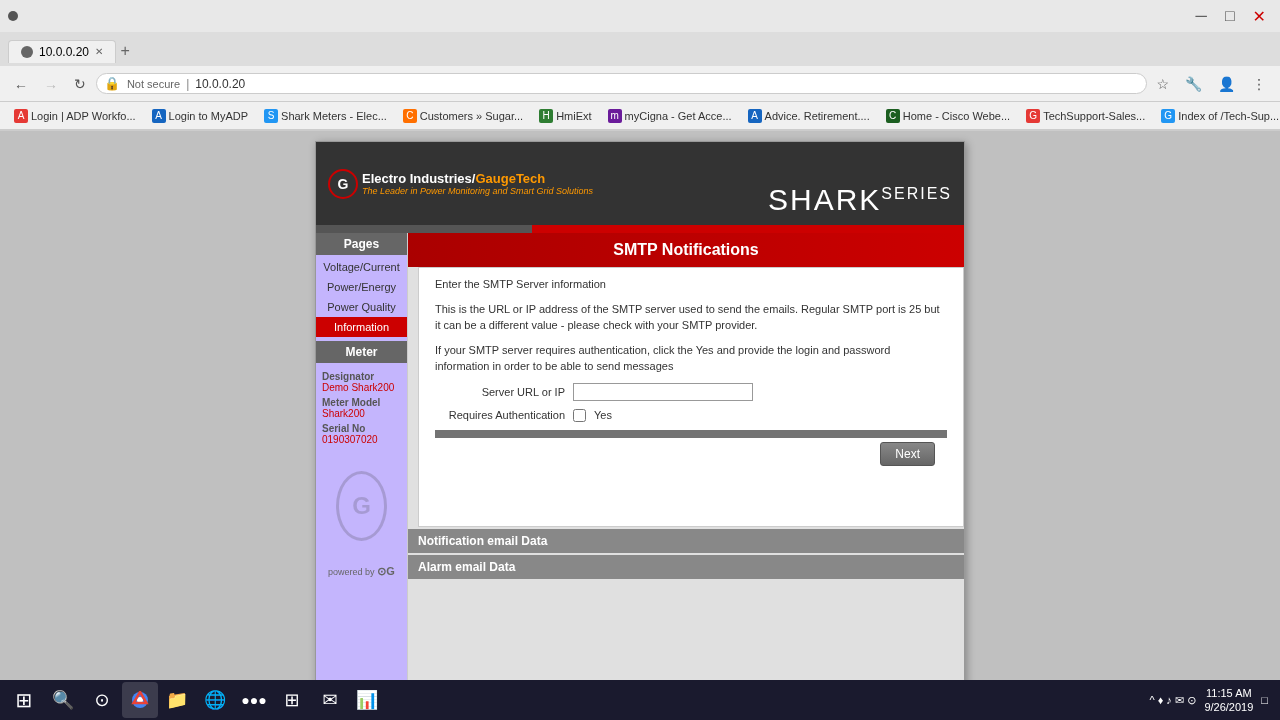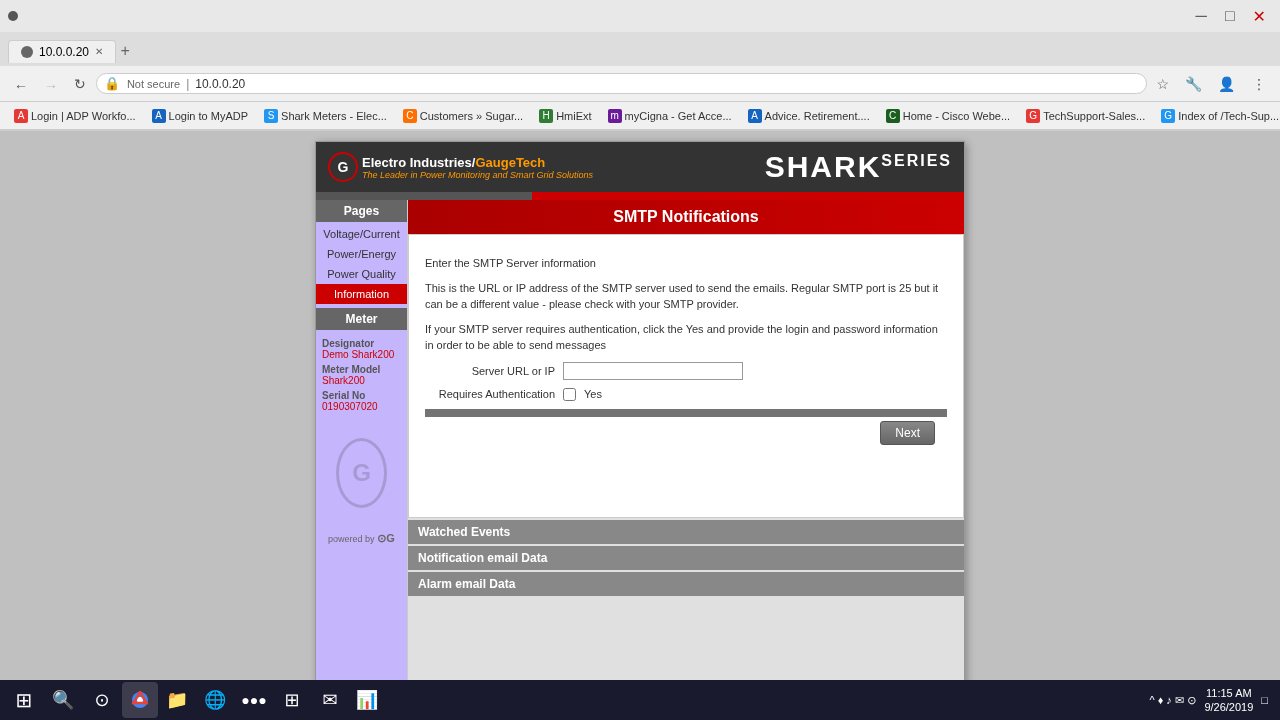--- a/index.html
+++ b/index.html
@@ -472,7 +472,7 @@
         </div>
       </div>
       <div style="text-align:right;">
-        <div style="font-size:30px;font-weight:700;color:white;letter-spacing:2px;font-family:'Arial Black',sans-serif;">
+        <div style="font-size:30px;font-weight:400;color:white;letter-spacing:2px;font-family:'Arial Black',sans-serif;margin-top:33px;">
           <span>SHARK</span><span style="font-size:16px;vertical-align:super;">SERIES</span>
         </div>
       </div>

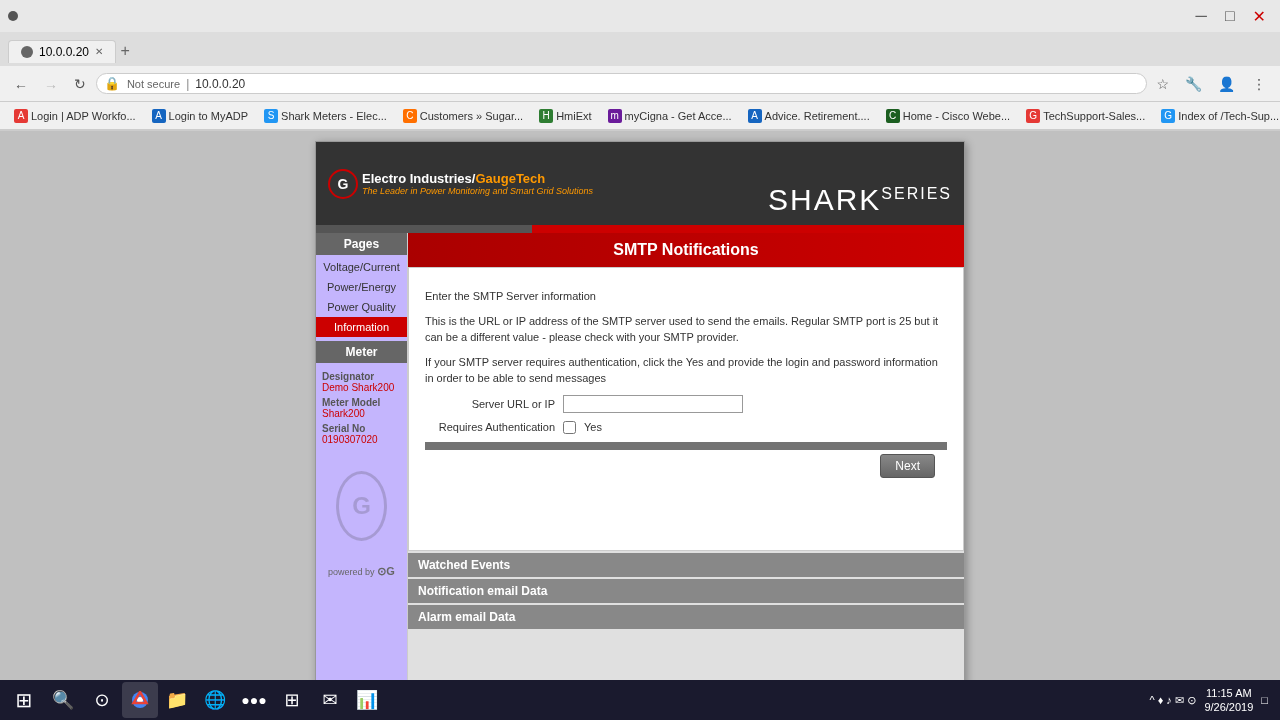--- a/index.html
+++ b/index.html
@@ -253,9 +253,10 @@
 
     .form-section {
       background: white;
-      padding: 20px 16px;
+      padding: 8px 16px;
       border: 1px solid #ccc;
       margin-bottom: 2px;
+      margin-left: 10px;
     }
 
     .form-description {

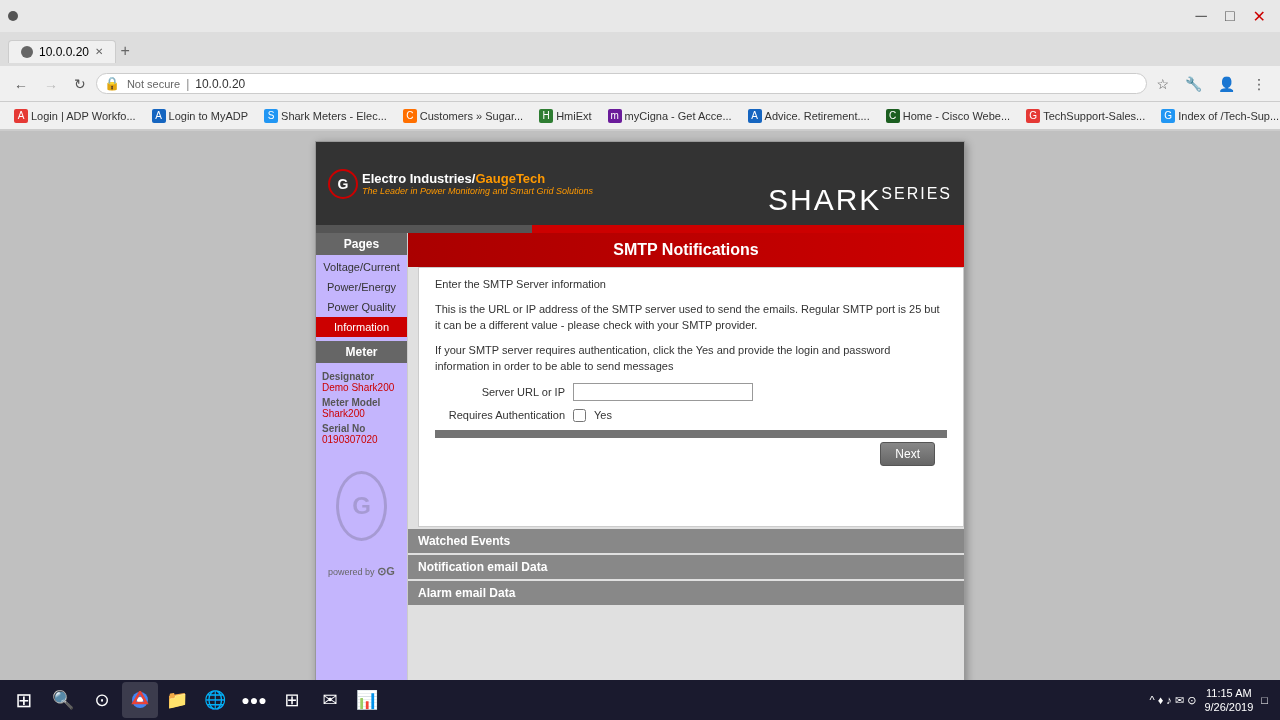--- a/index.html
+++ b/index.html
@@ -560,9 +560,6 @@
           </div>
         </div>
 
-        <div class="accordion-item">
-          <div class="accordion-header">Watched Events</div>
-        </div>
         <div class="accordion-item">
           <div class="accordion-header">Notification email Data</div>
         </div>

